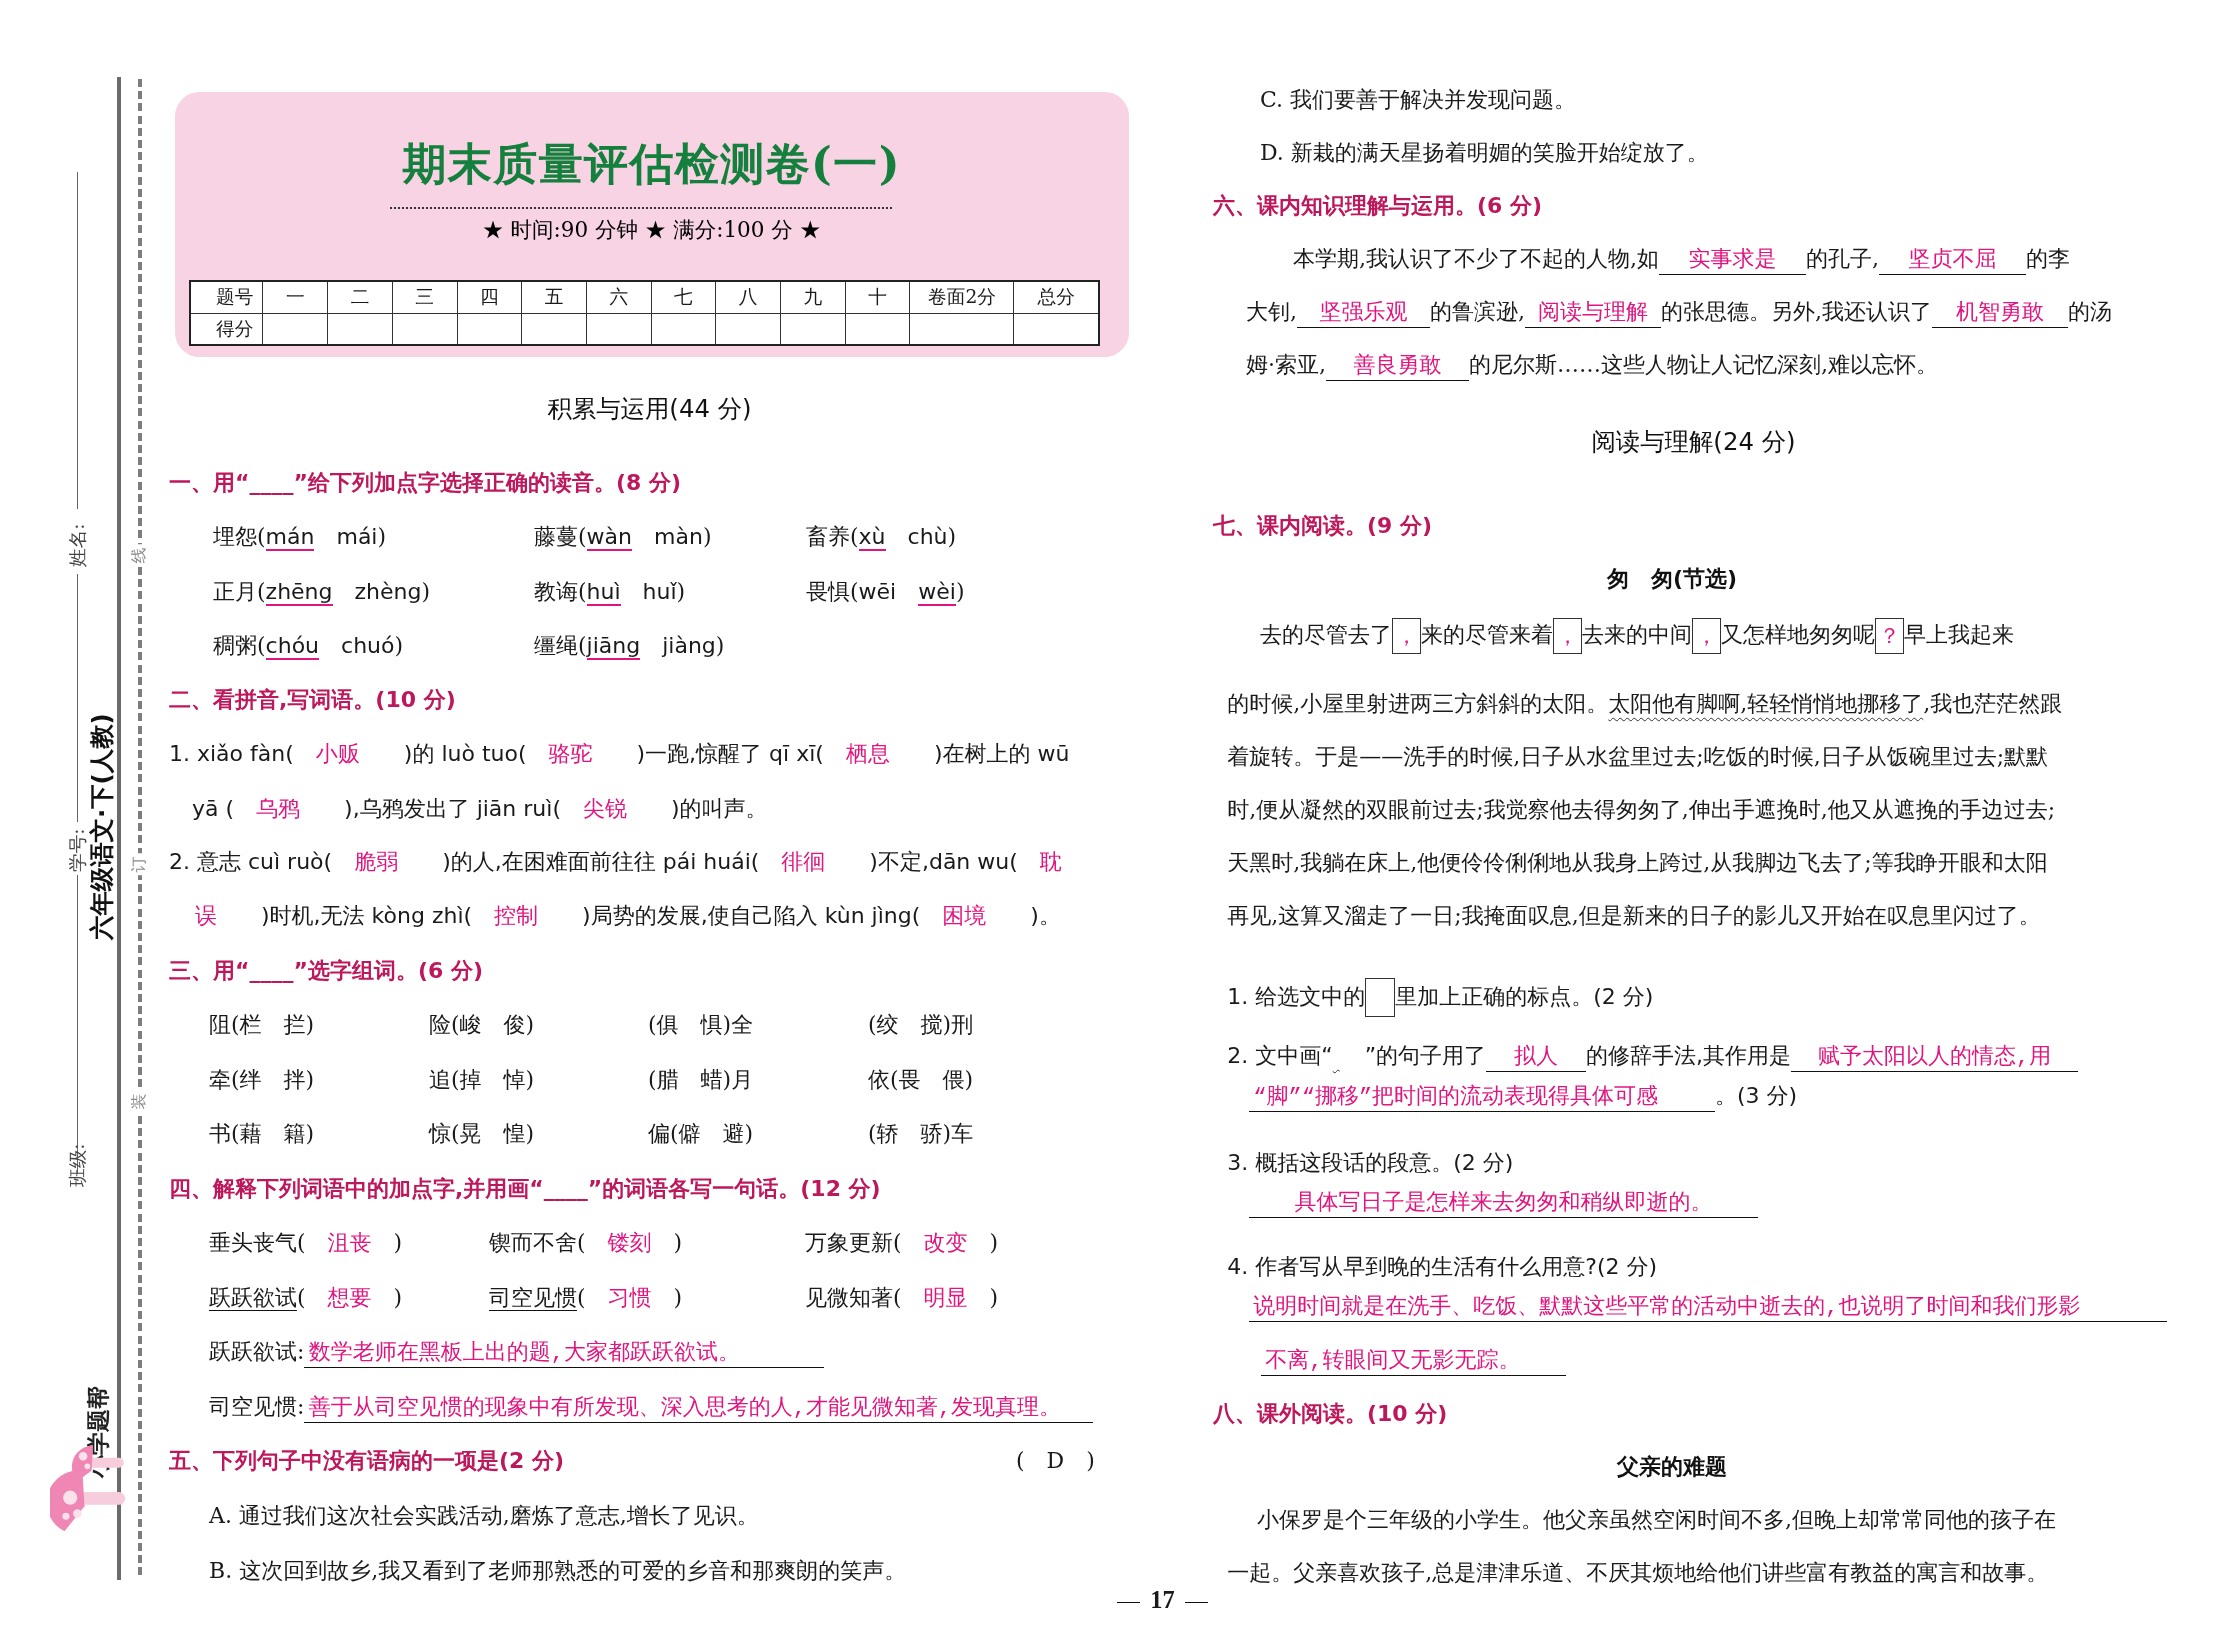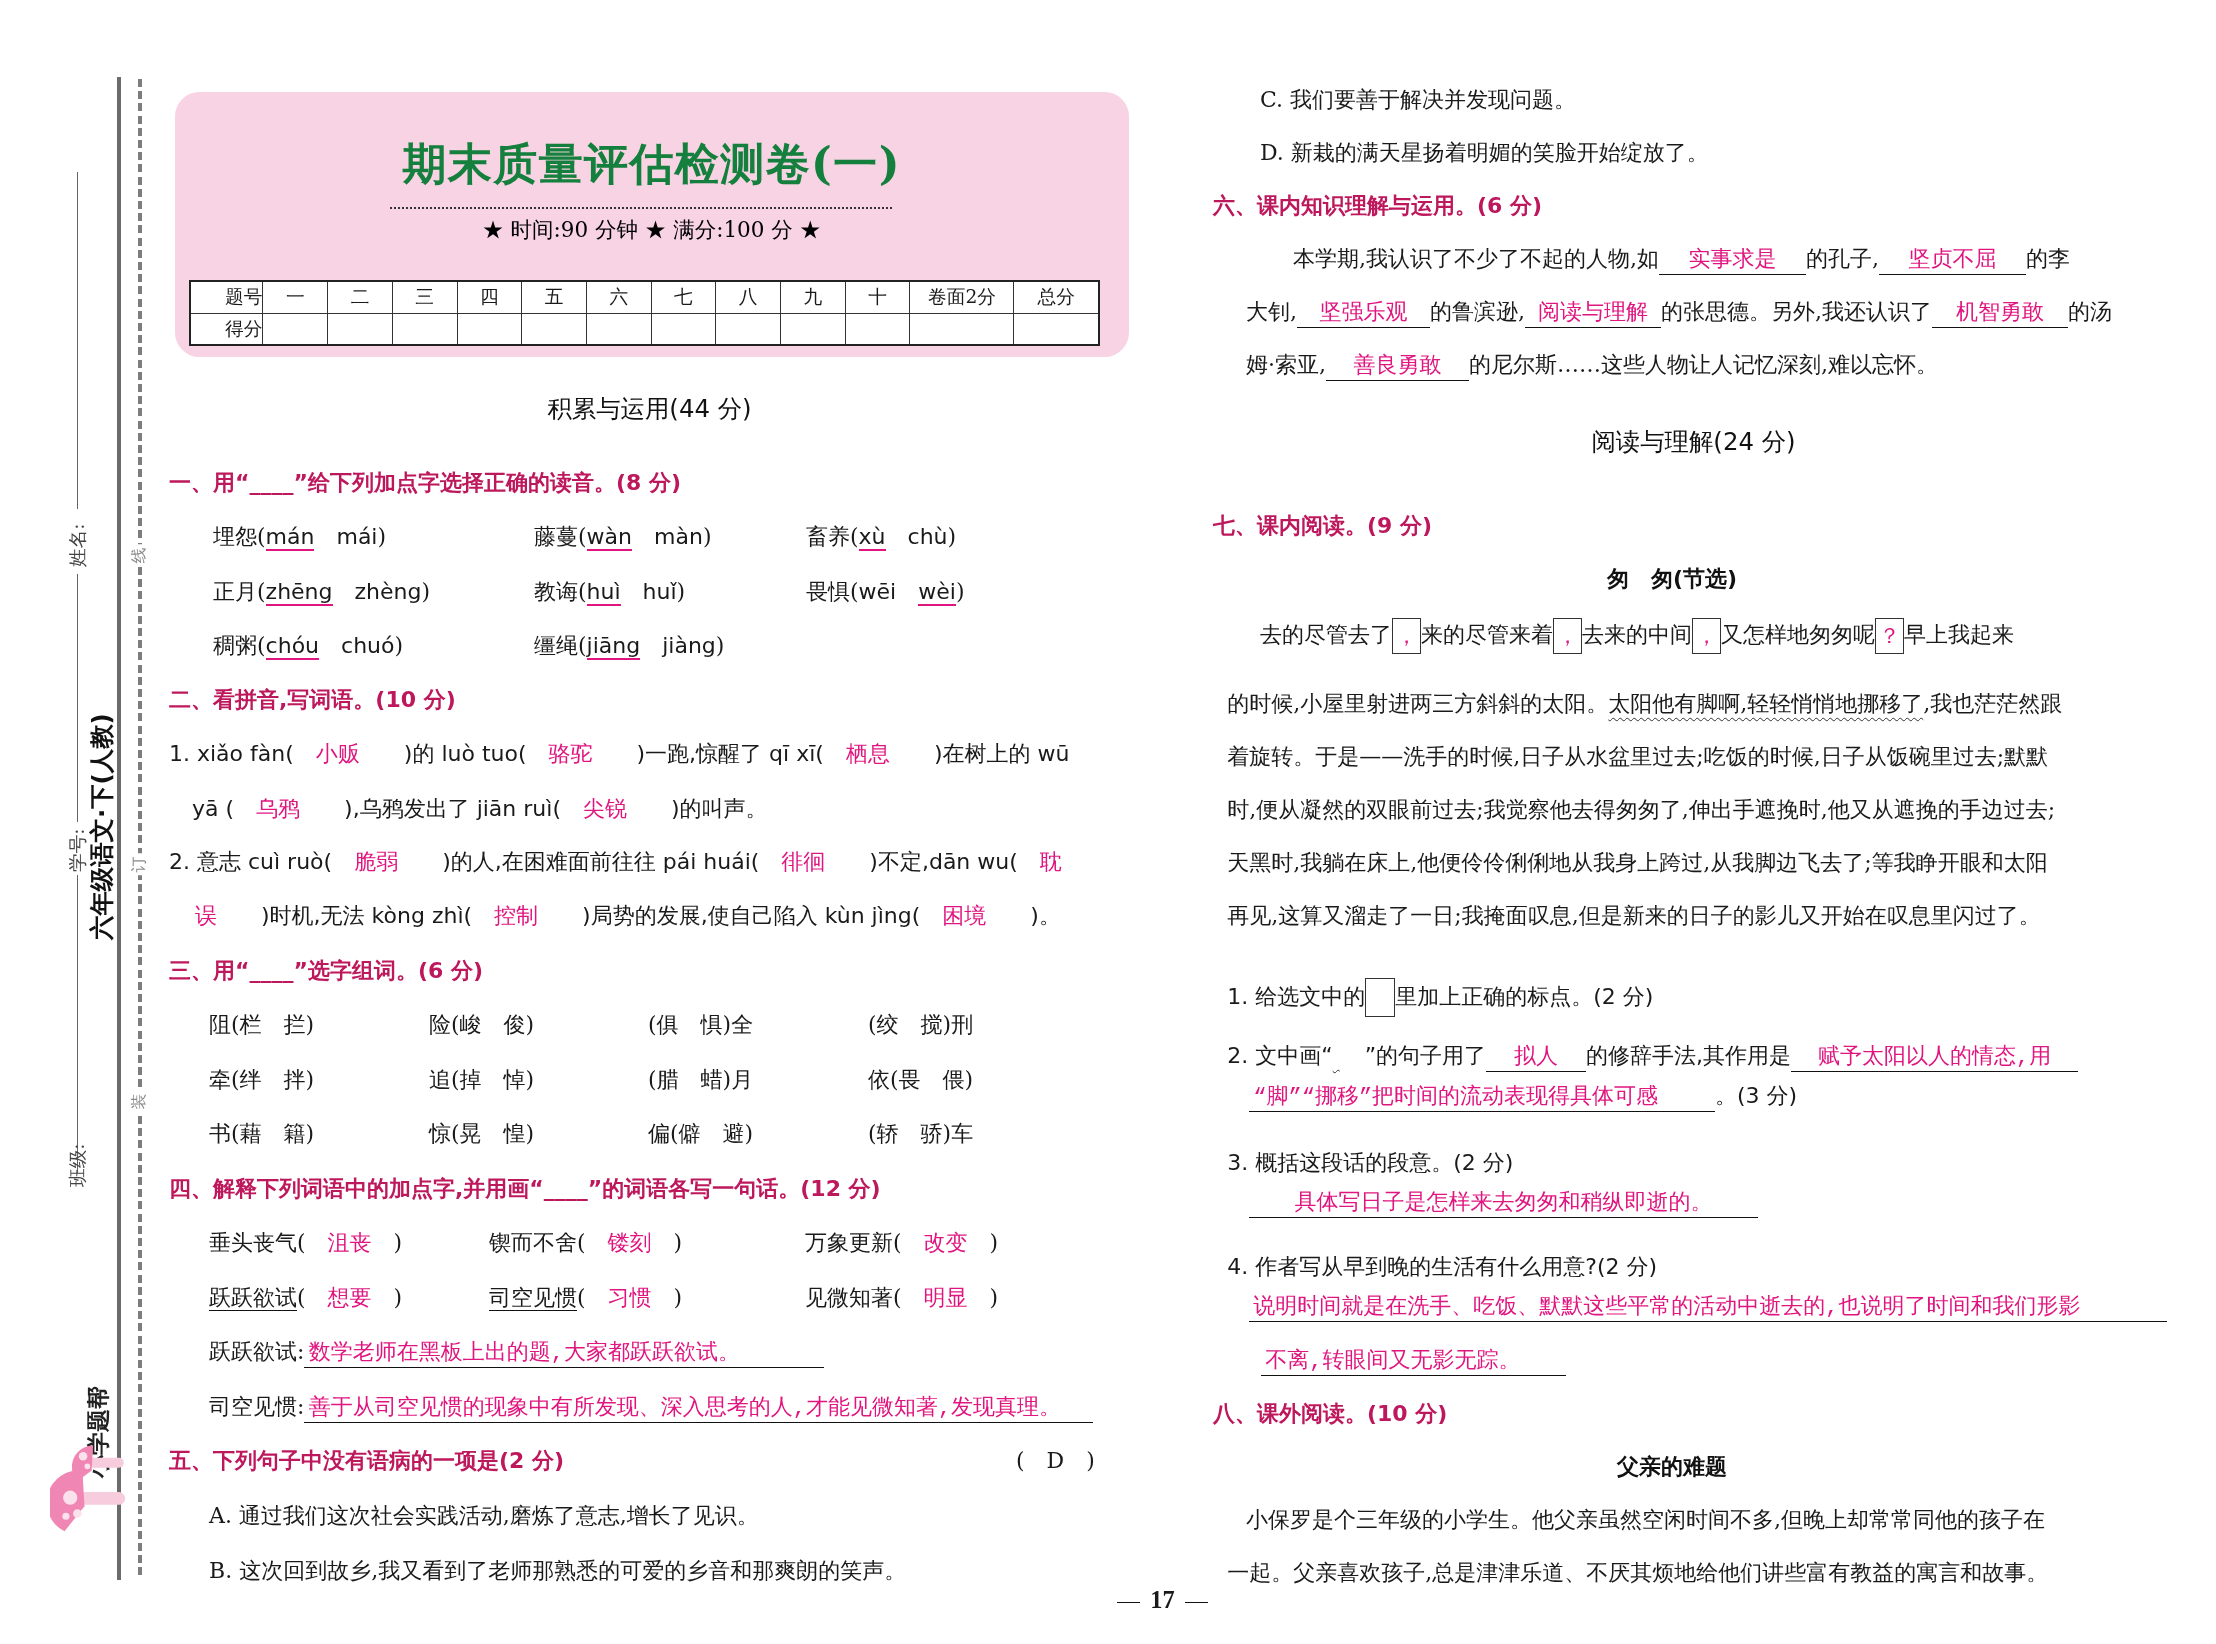--- a/index.html
+++ b/index.html
@@ -34,7 +34,7 @@
   .score-table { position: absolute; left: 14.3px; top: 188px; width: 911px; border-collapse: collapse;
     background: #fff; border: 2.2px solid #222; }
   .score-table td { border: 1.1px solid #333; height: 32px; text-align: center; font-size: 18.7px; }
-  .score-table td.hdr { width: 73px; text-align: right; padding-left: 16px; }
+  .score-table td.hdr { width: 73px; text-align: center; padding-left: 16px; }
 
   .section-title { position: absolute; left: 0; width: 100%; text-align: center;
     font-family: "DejaVu Sans", "Liberation Sans", sans-serif; font-size: 24.4px; color: #111; }

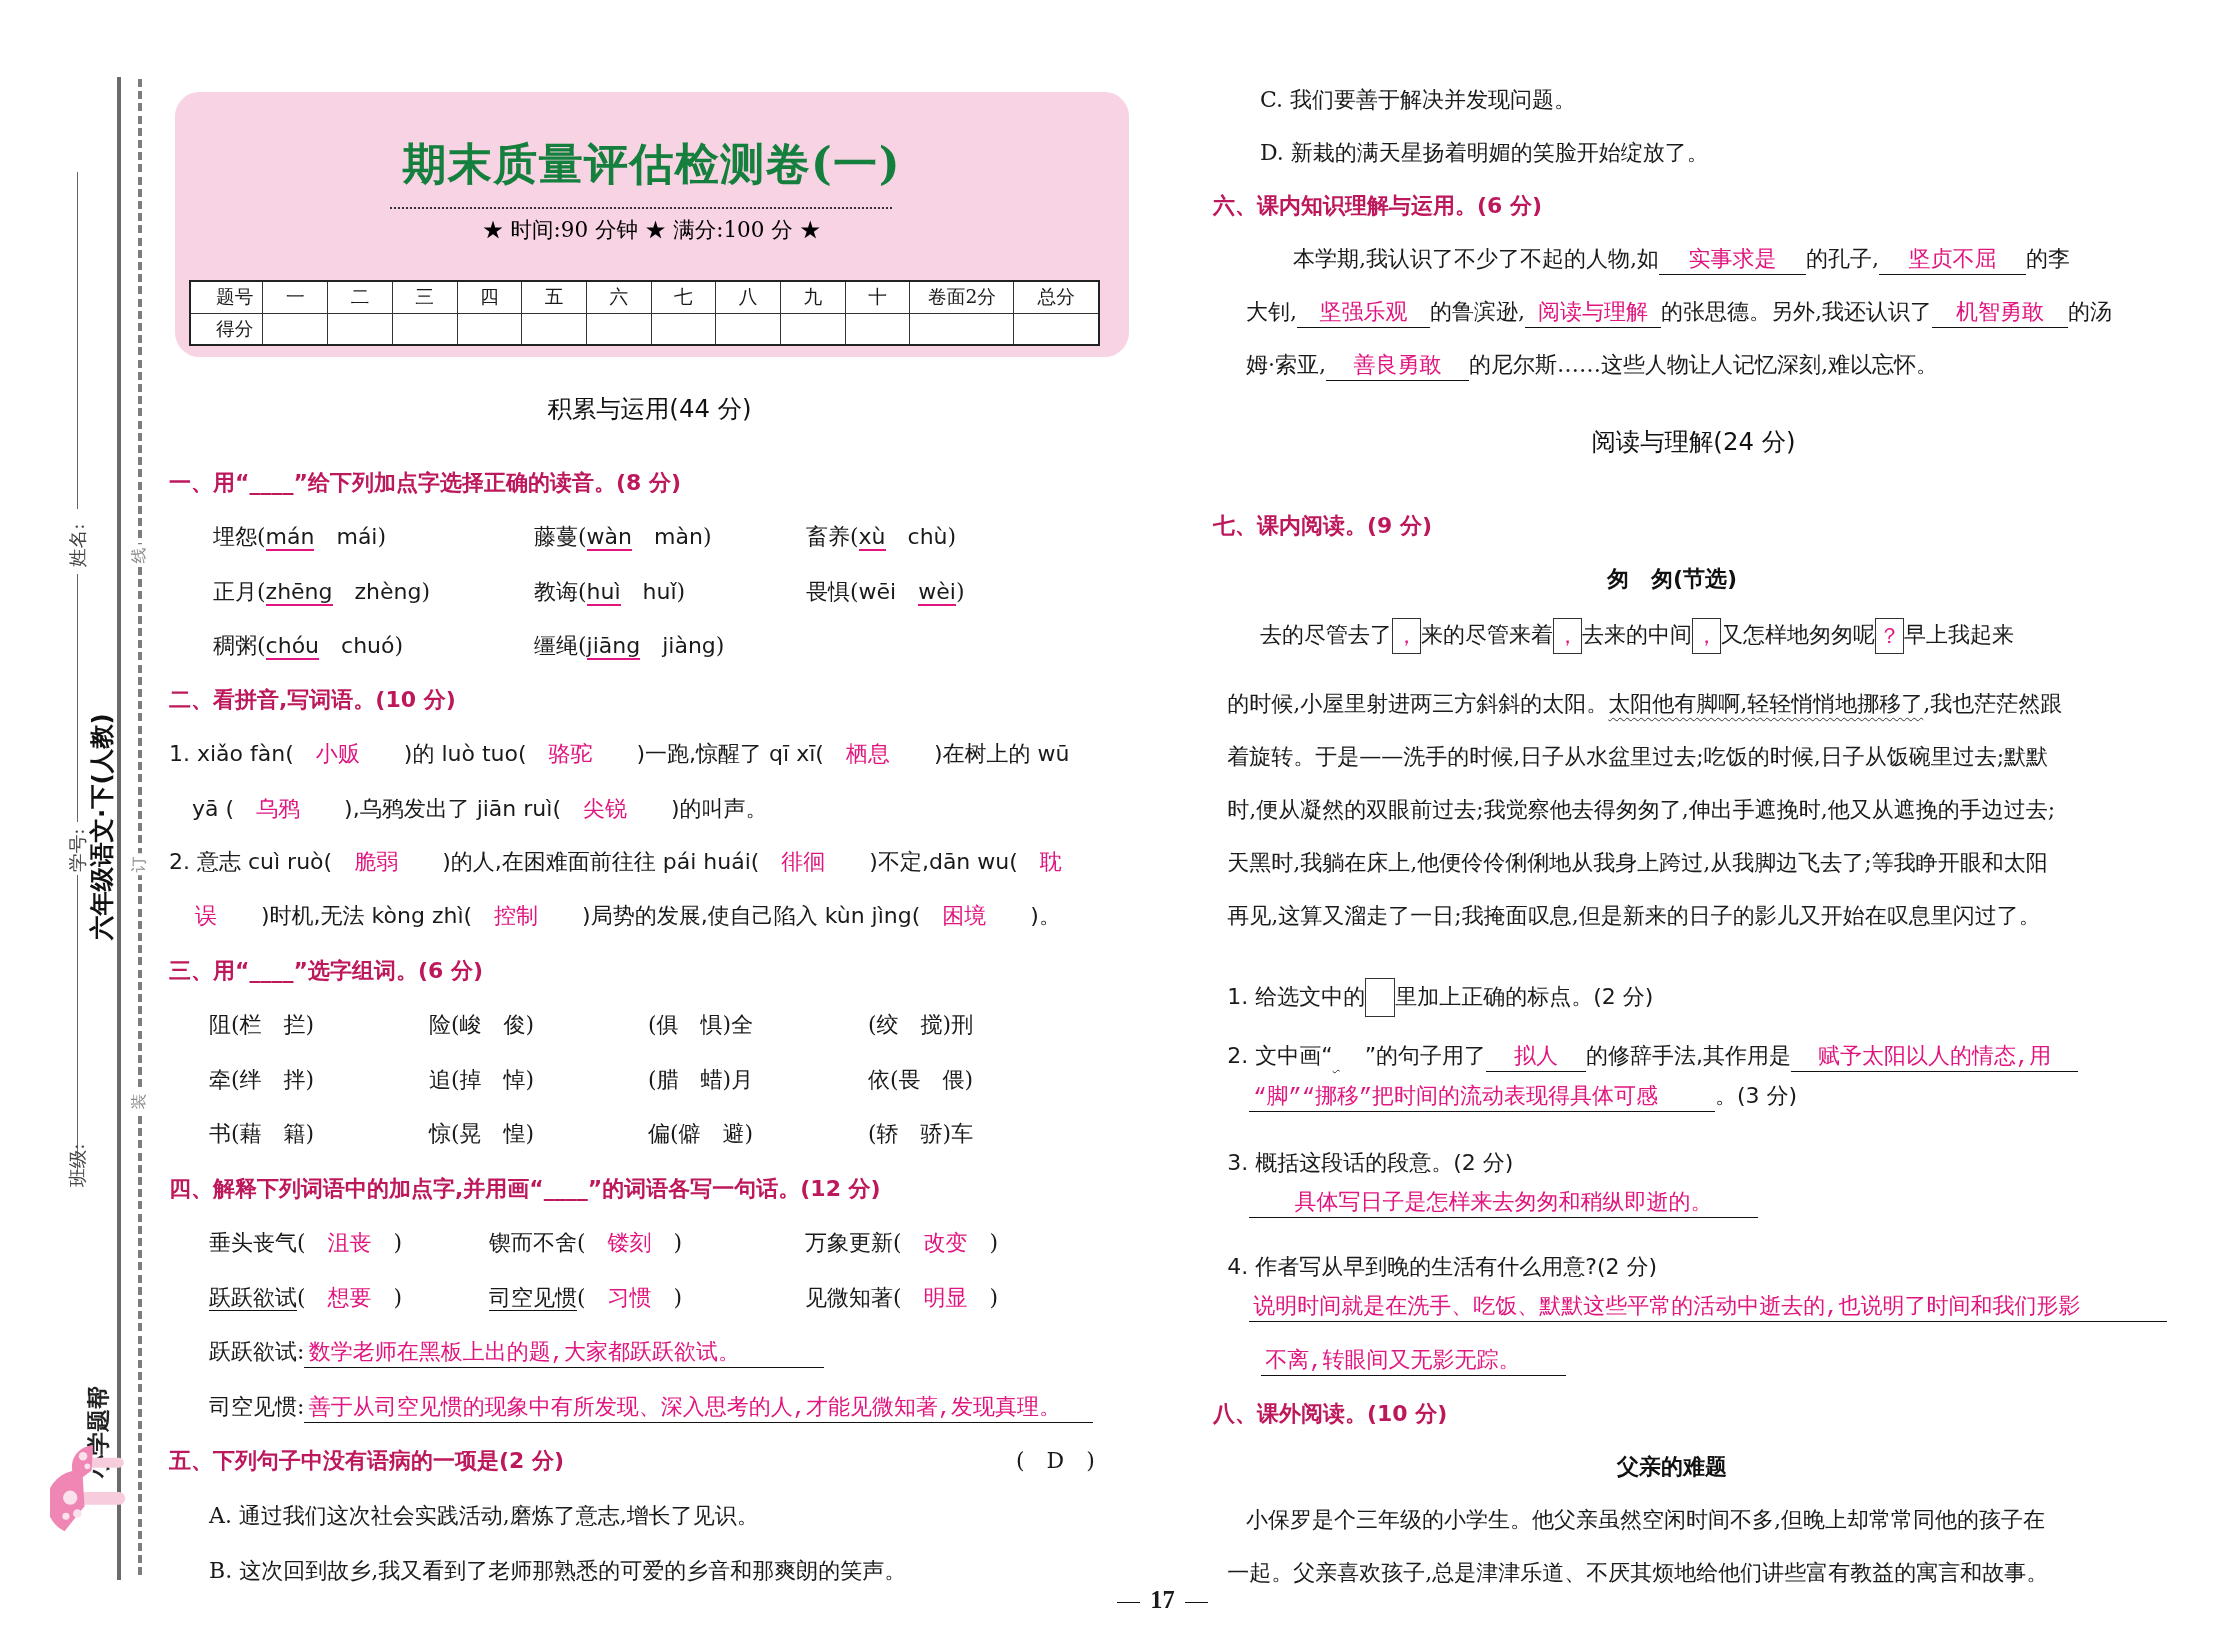--- a/index.html
+++ b/index.html
@@ -264,7 +264,7 @@
 
   <div class="q-head" style="top:1399px">八、课外阅读。(10 分)</div>
   <div class="section-title" style="top:1452px;font-size:22px;font-weight:bold;left:-21.5px">父亲的难题</div>
-  <div class="line" style="top:1505px;left:33px">小保罗是个三年级的小学生。他父亲虽然空闲时间不多,但晚上却常常同他的孩子在</div>
+  <div class="line" style="top:1505px;left:44px">小保罗是个三年级的小学生。他父亲虽然空闲时间不多,但晚上却常常同他的孩子在</div>
   <div class="line" style="top:1558px;left:14.3px">一起。父亲喜欢孩子,总是津津乐道、不厌其烦地给他们讲些富有教益的寓言和故事。</div>
 </div>
 

